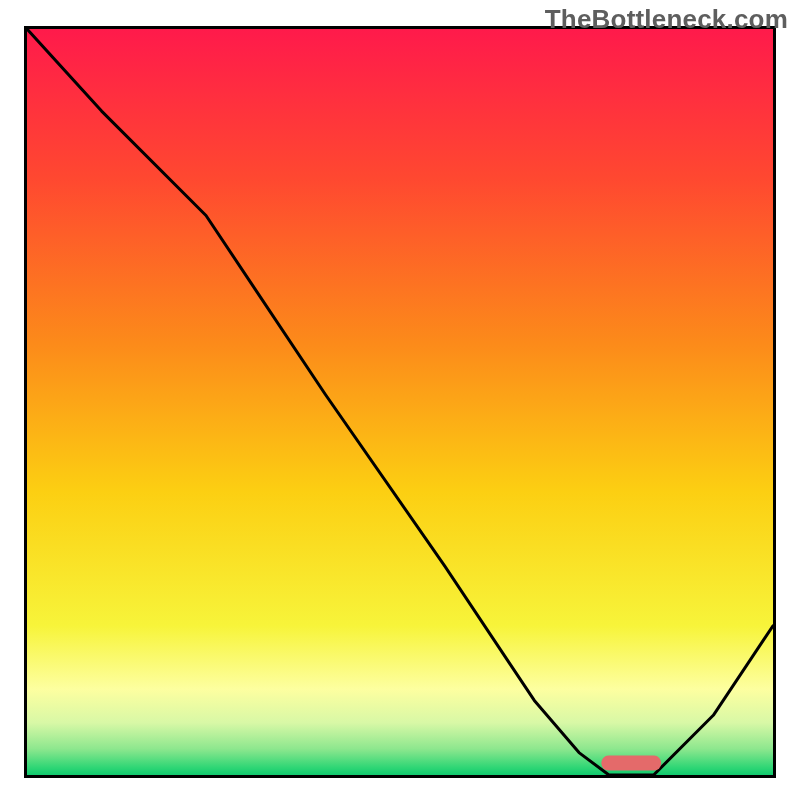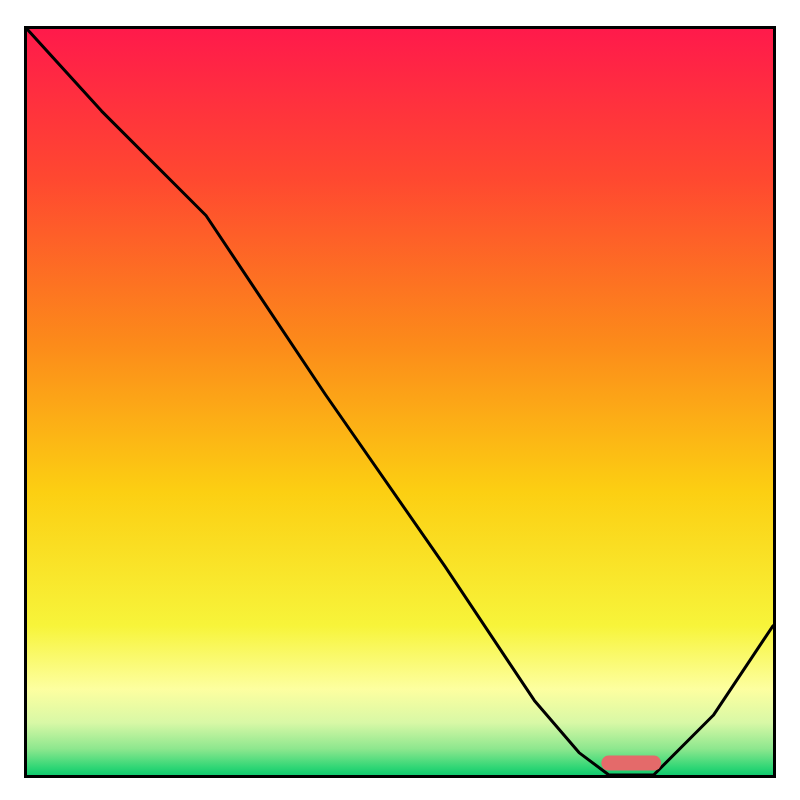--- a/index.html
+++ b/index.html
@@ -51,6 +51,7 @@
 <body>
 <div class="container">
 
+  <div class="watermark">TheBottleneck.com</div>
 
   <div class="plot-wrap">
     <div class="plot-area">

